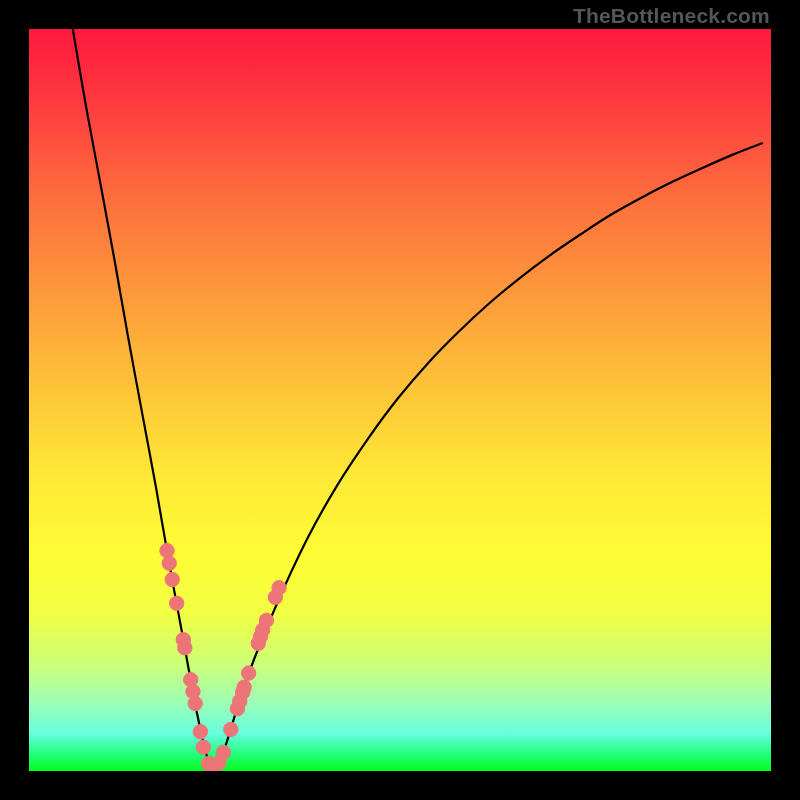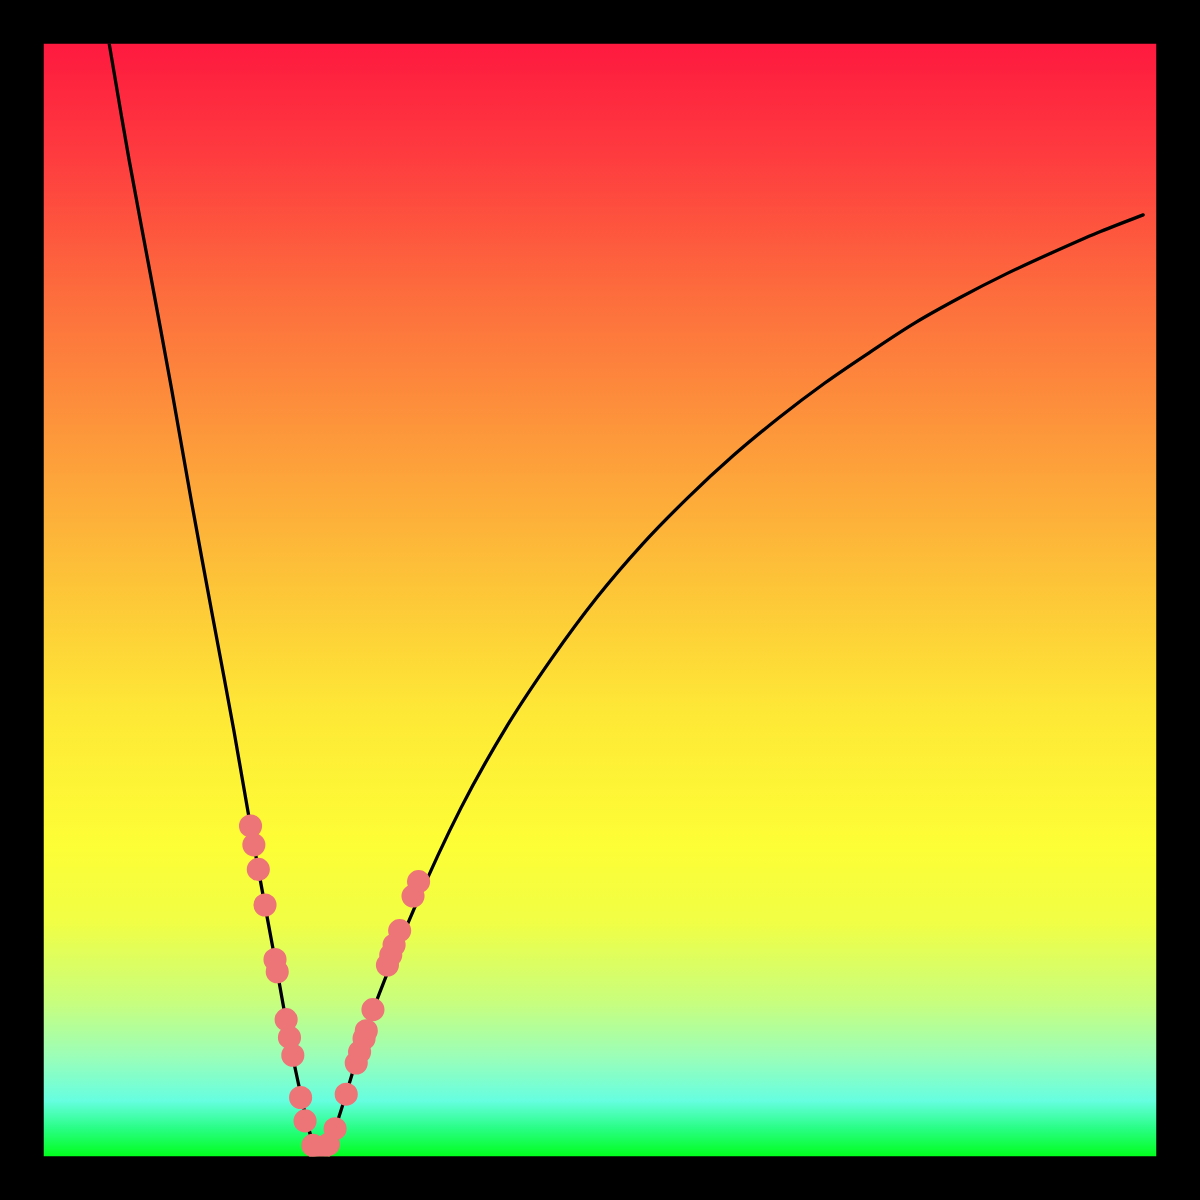--- a/index.html
+++ b/index.html
@@ -96,6 +96,7 @@
     </svg>
   </div>
 
+  <div class="watermark">TheBottleneck.com</div>
 
 </div>
 

